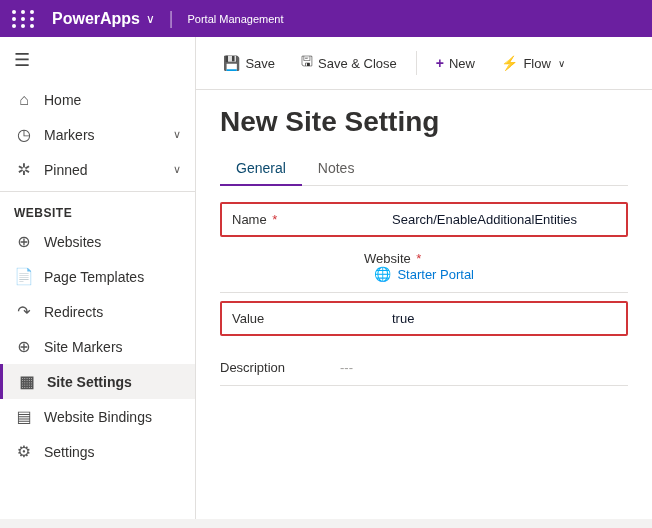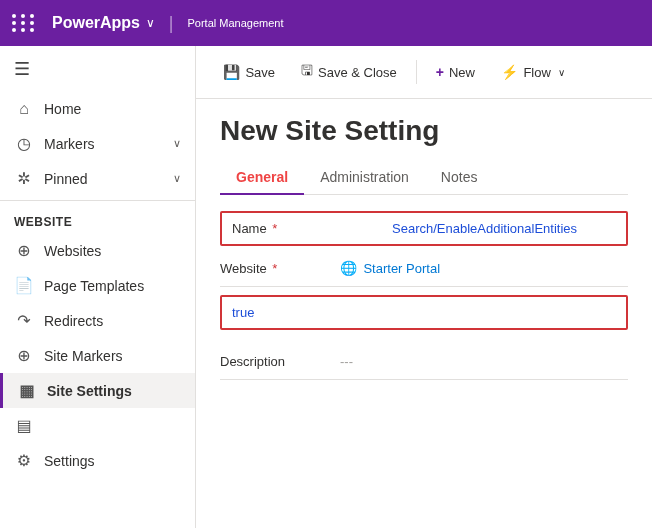--- a/index.html
+++ b/index.html
@@ -9,7 +9,7 @@
     .top-bar {
       background: #6b1fa0;
       color: white;
-      height: 46px;
+      height: 37px;
       display: flex;
       align-items: center;
       padding: 0 12px;

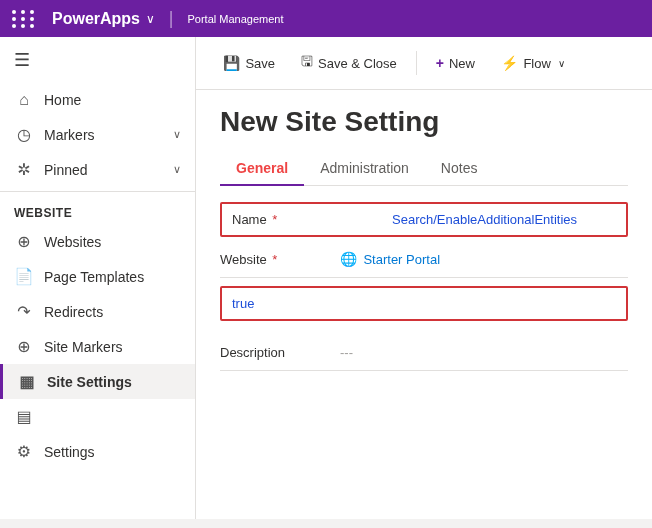--- a/index.html
+++ b/index.html
@@ -161,8 +161,8 @@
       margin-bottom: -1px;
     }
     .tab.active {
-      color: #ef4444;
-      font-weight: 700;
+      color: #0c4a6e;
+      font-weight: 400;
       border-bottom: 2px solid #6b1fa0;
     }
 

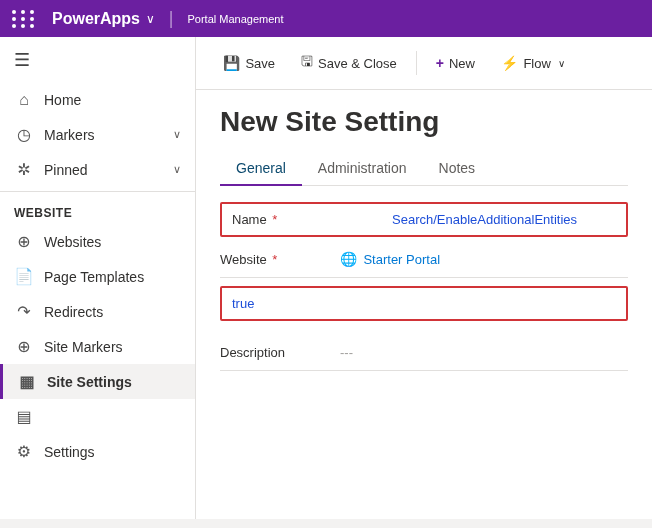--- a/index.html
+++ b/index.html
@@ -305,7 +305,6 @@
 
       <div class="tabs">
         <div class="tab active">General</div>
-        <div class="tab">Administration</div>
         <div class="tab">Notes</div>
       </div>
 

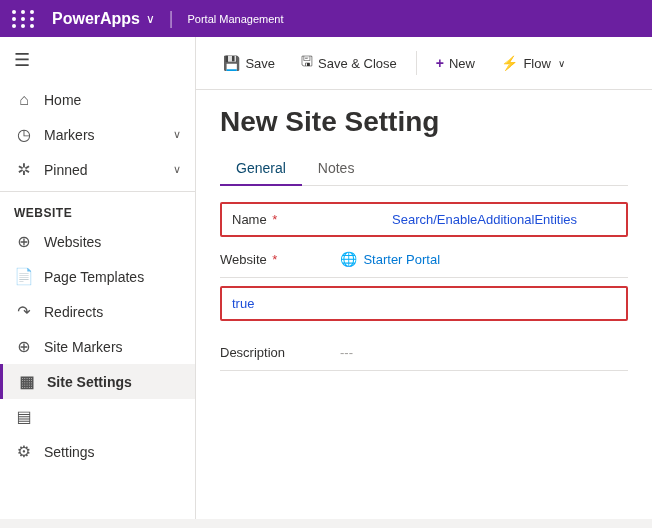--- a/index.html
+++ b/index.html
@@ -191,7 +191,7 @@
     }
     .field-value {
       flex: 1;
-      color: #1d4ed8;
+      color: #0f172a;
       font-size: 13px;
     }
     .field-value.link {

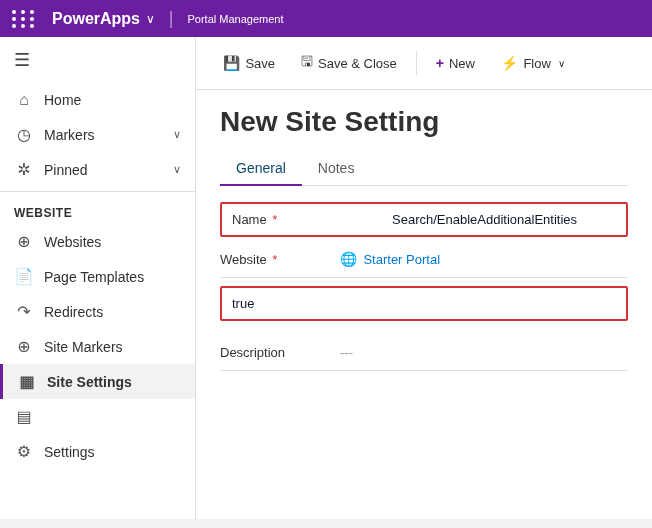--- a/index.html
+++ b/index.html
@@ -315,7 +315,7 @@
         <span class="field-value" style="font-weight:500;">Search/EnableAdditionalEntities</span>
       </div>
 
-      <div class="field-row" style="border-bottom:1px solid #e1dfdd; padding: 10px 0; margin: 0 0;">
+      <div class="field-row" style="border-bottom:1px solid #e1dfdd; padding: 10px 0; margin: 0 0; flex-direction: column;">
         <span class="field-label">
           <span>Website</span><span class="field-required"> *</span>
         </span>

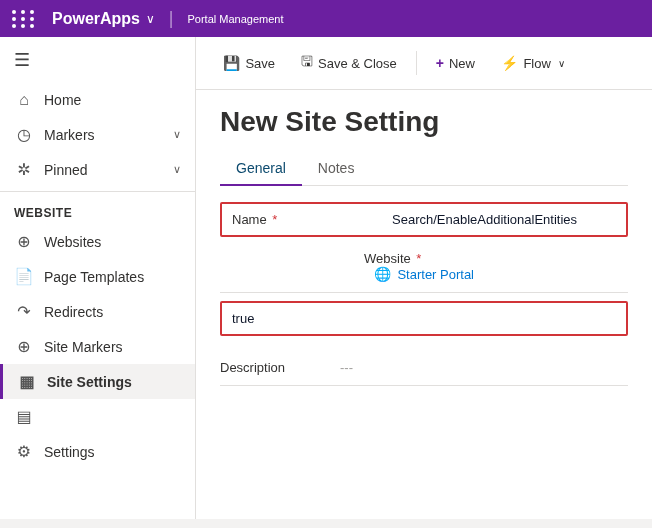--- a/index.html
+++ b/index.html
@@ -326,6 +326,9 @@
       </div>
 
       <div class="field-row highlighted" style="border:2px solid #d13438; border-radius:2px; padding:8px 10px; margin: 8px 0 4px 0;">
+        <span class="field-label">
+          <span>Value</span>
+        </span>
         <span class="field-value">true</span>
       </div>
 

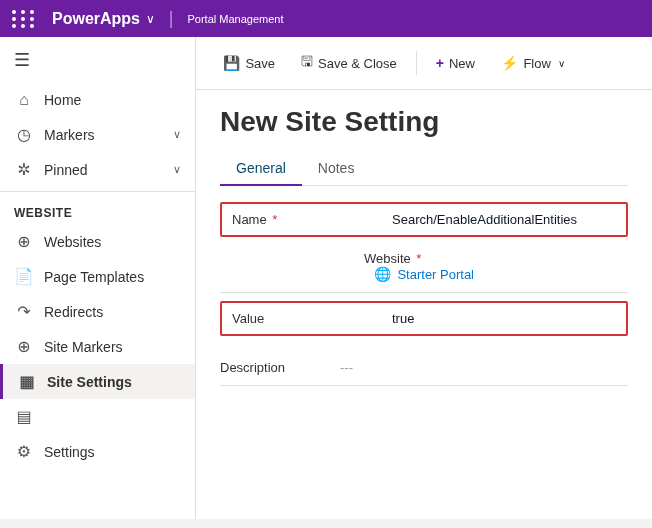--- a/index.html
+++ b/index.html
@@ -270,6 +270,7 @@
     </div>
     <div class="sidebar-nav-item">
       <span class="sidebar-nav-icon">▤</span>
+      <span>Website Bindings</span>
     </div>
     <div class="sidebar-nav-item">
       <span class="sidebar-nav-icon">⚙</span>

